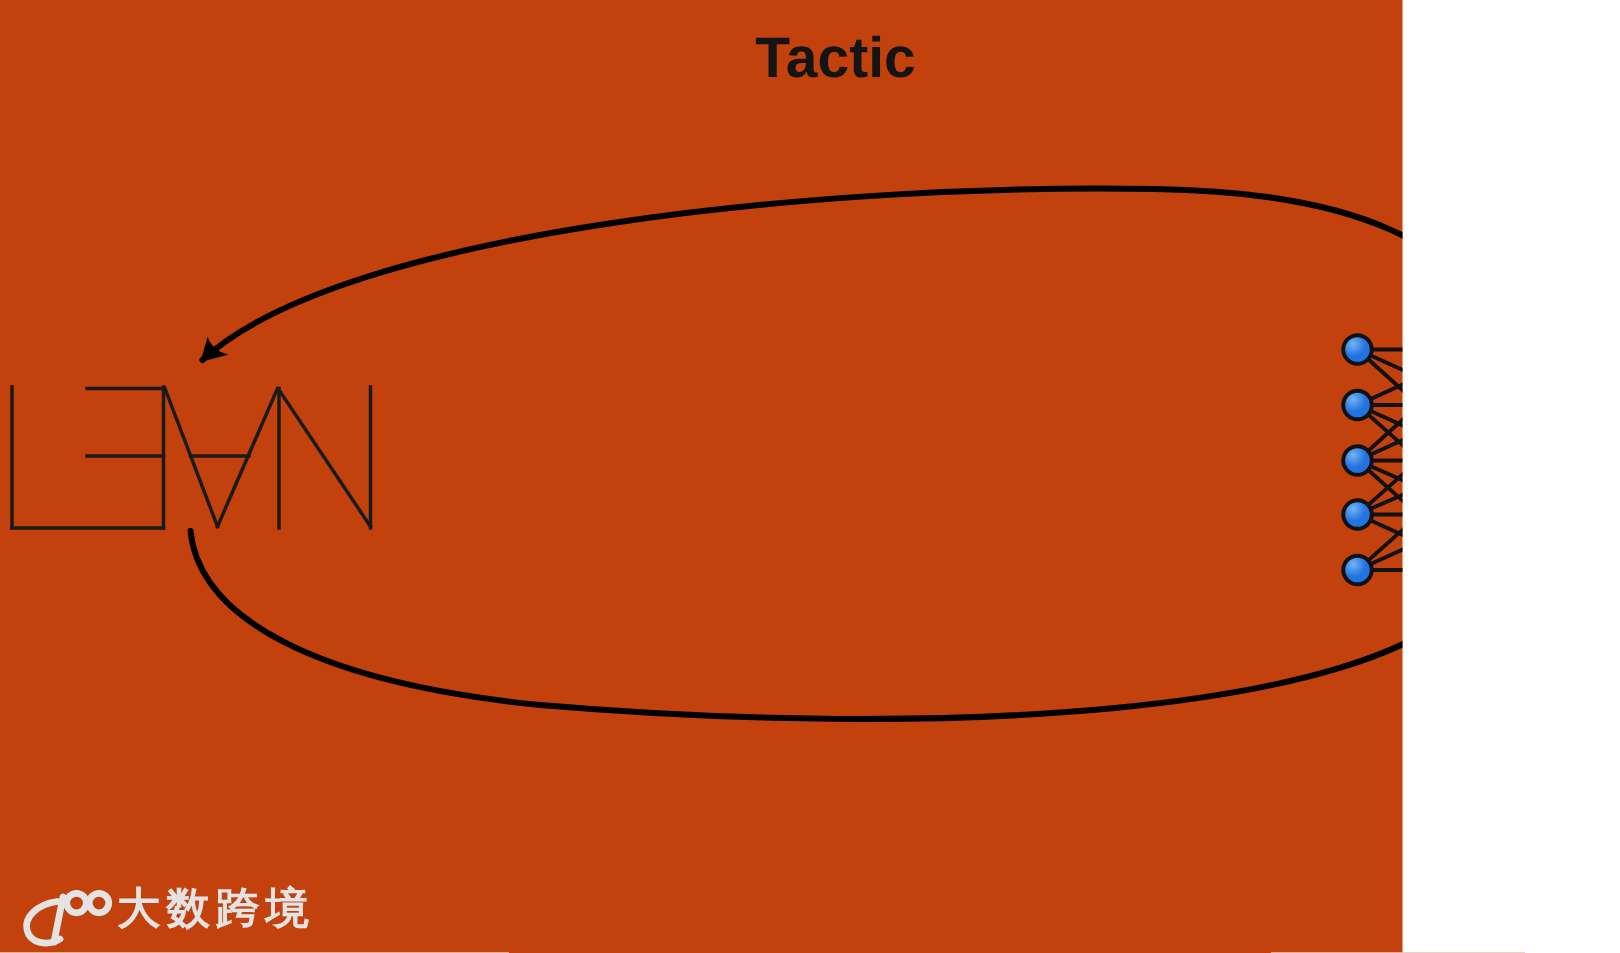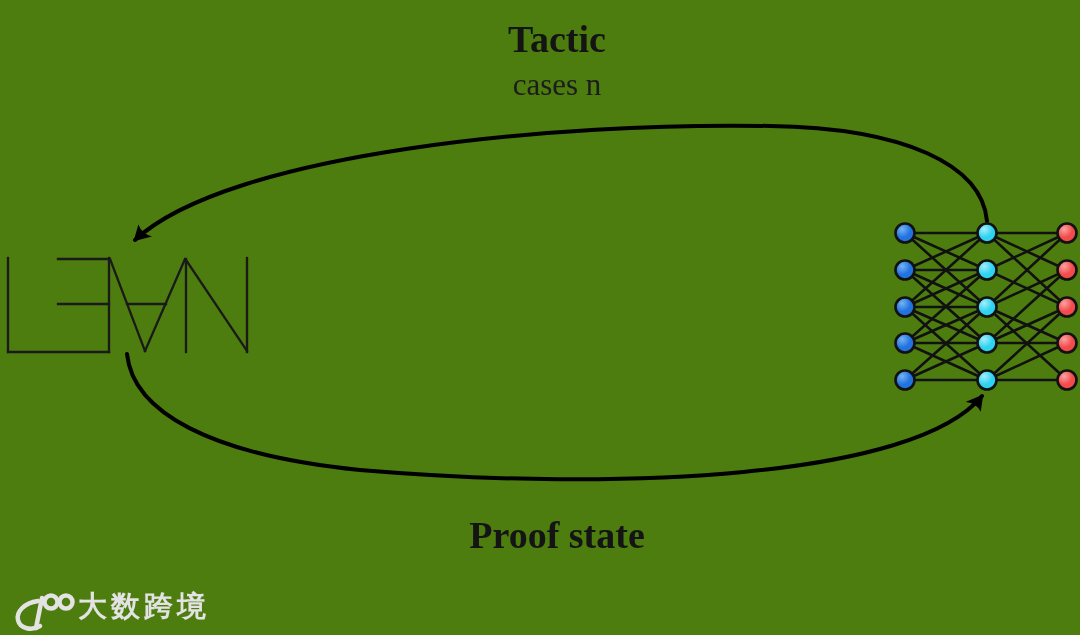--- a/index.html
+++ b/index.html
@@ -4,8 +4,8 @@
 <style>
   html,body{margin:0;padding:0;background:#fff;}
   .canvas{
-    position:relative;width:1080px;height:635px;background:#4d7c0f;
-    font-family:Liberation Serif, serif;overflow:hidden;
+    position:relative;width:935px;height:635px;background:#c2410c;
+    font-family:Liberation Sans, sans-serif;overflow:hidden;
   }
   .label-block{
     position:absolute;left:0;width:1114px;display:flex;flex-direction:column;

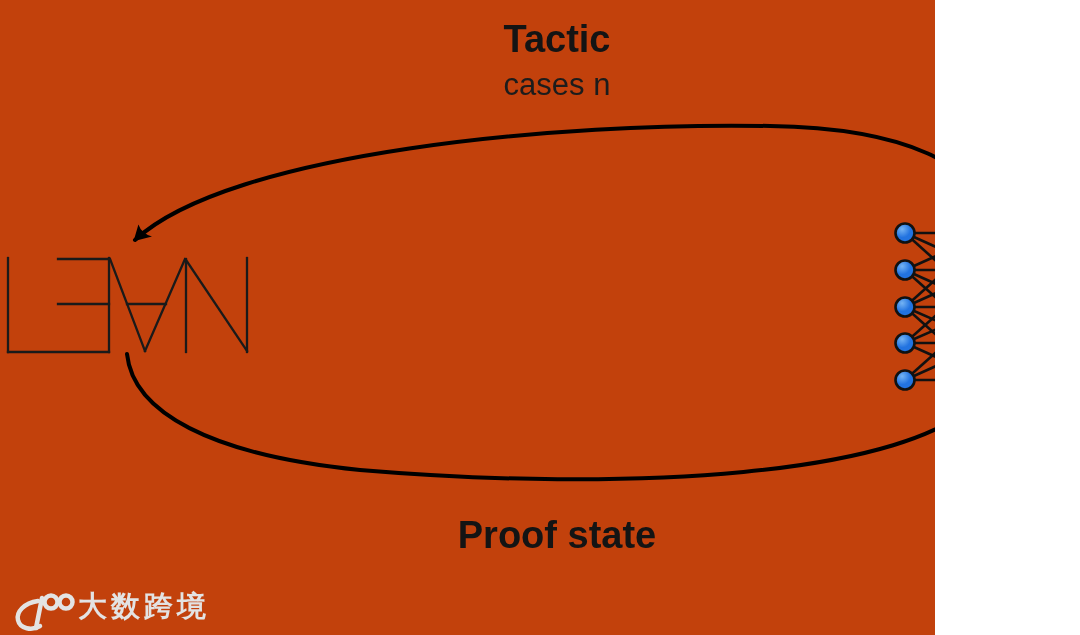--- a/index.html
+++ b/index.html
@@ -31,7 +31,6 @@
 
   <div class="label-block top">
     <div class="label-title">Tactic</div>
-    <div class="label-sub">cases n</div>
   </div>
 
   <div class="label-block bottom">

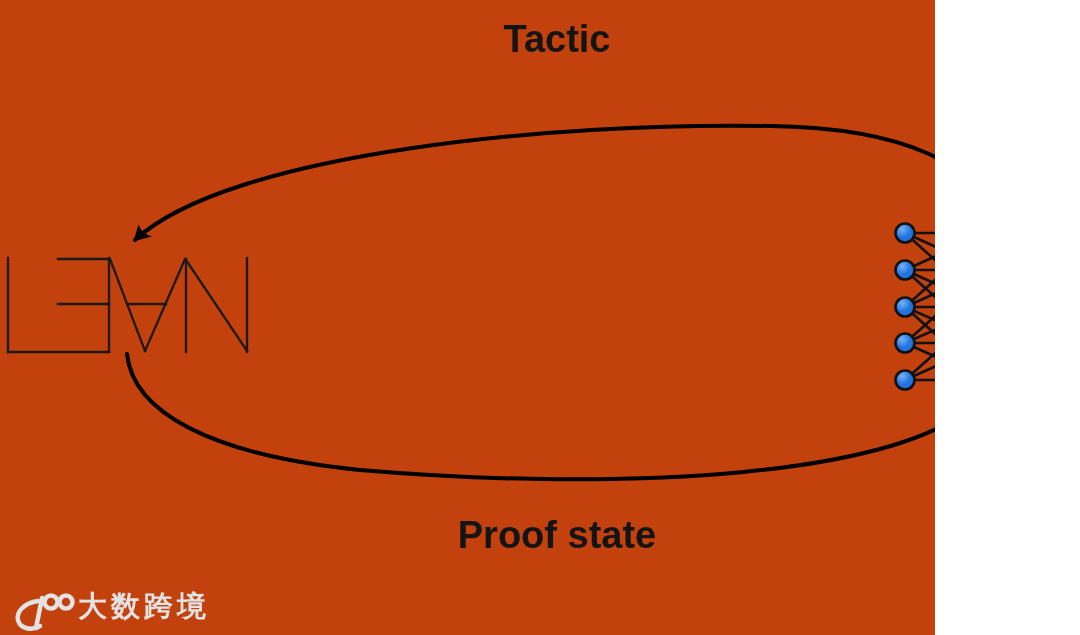--- a/index.html
+++ b/index.html
@@ -34,7 +34,6 @@
   </div>
 
   <div class="label-block bottom">
-    <div class="label-title">Proof state</div>
   </div>
 
   <svg class="diagram" width="1080" height="635" viewBox="0 0 1080 635">

